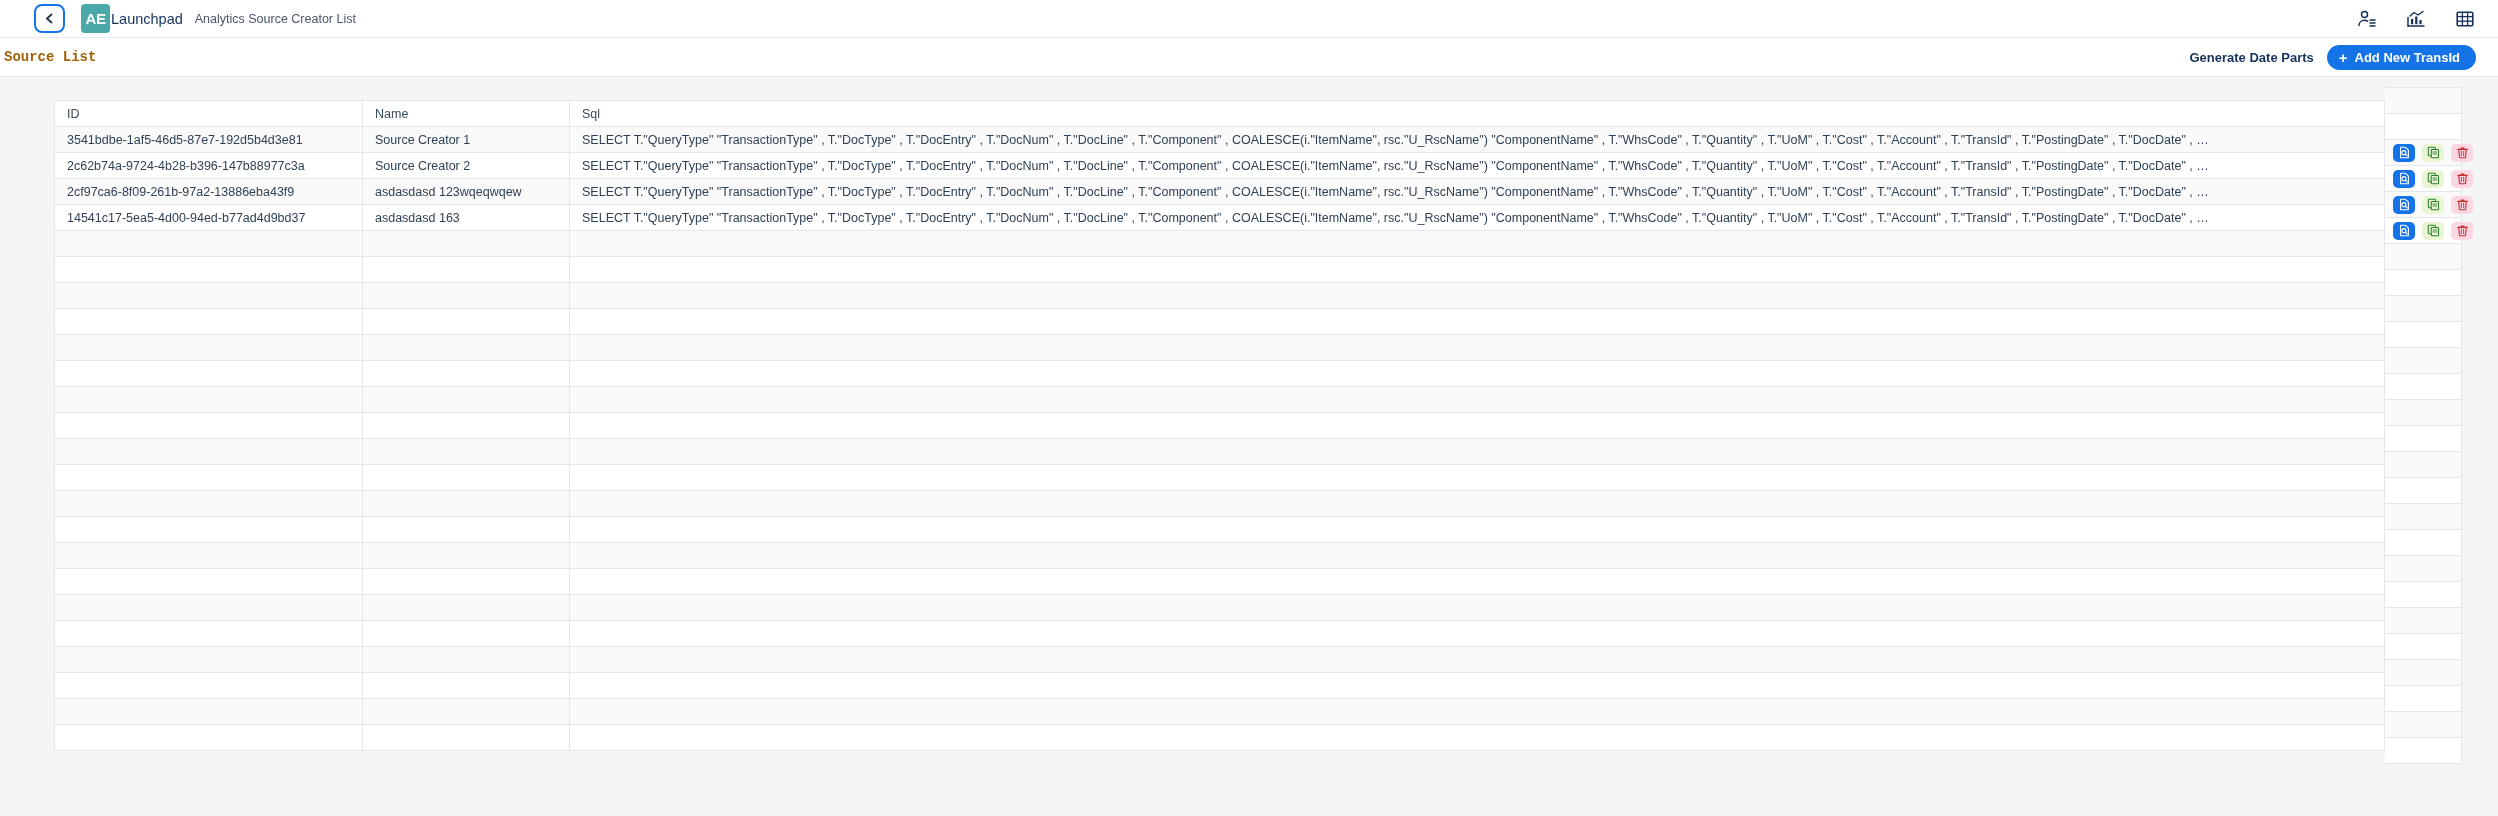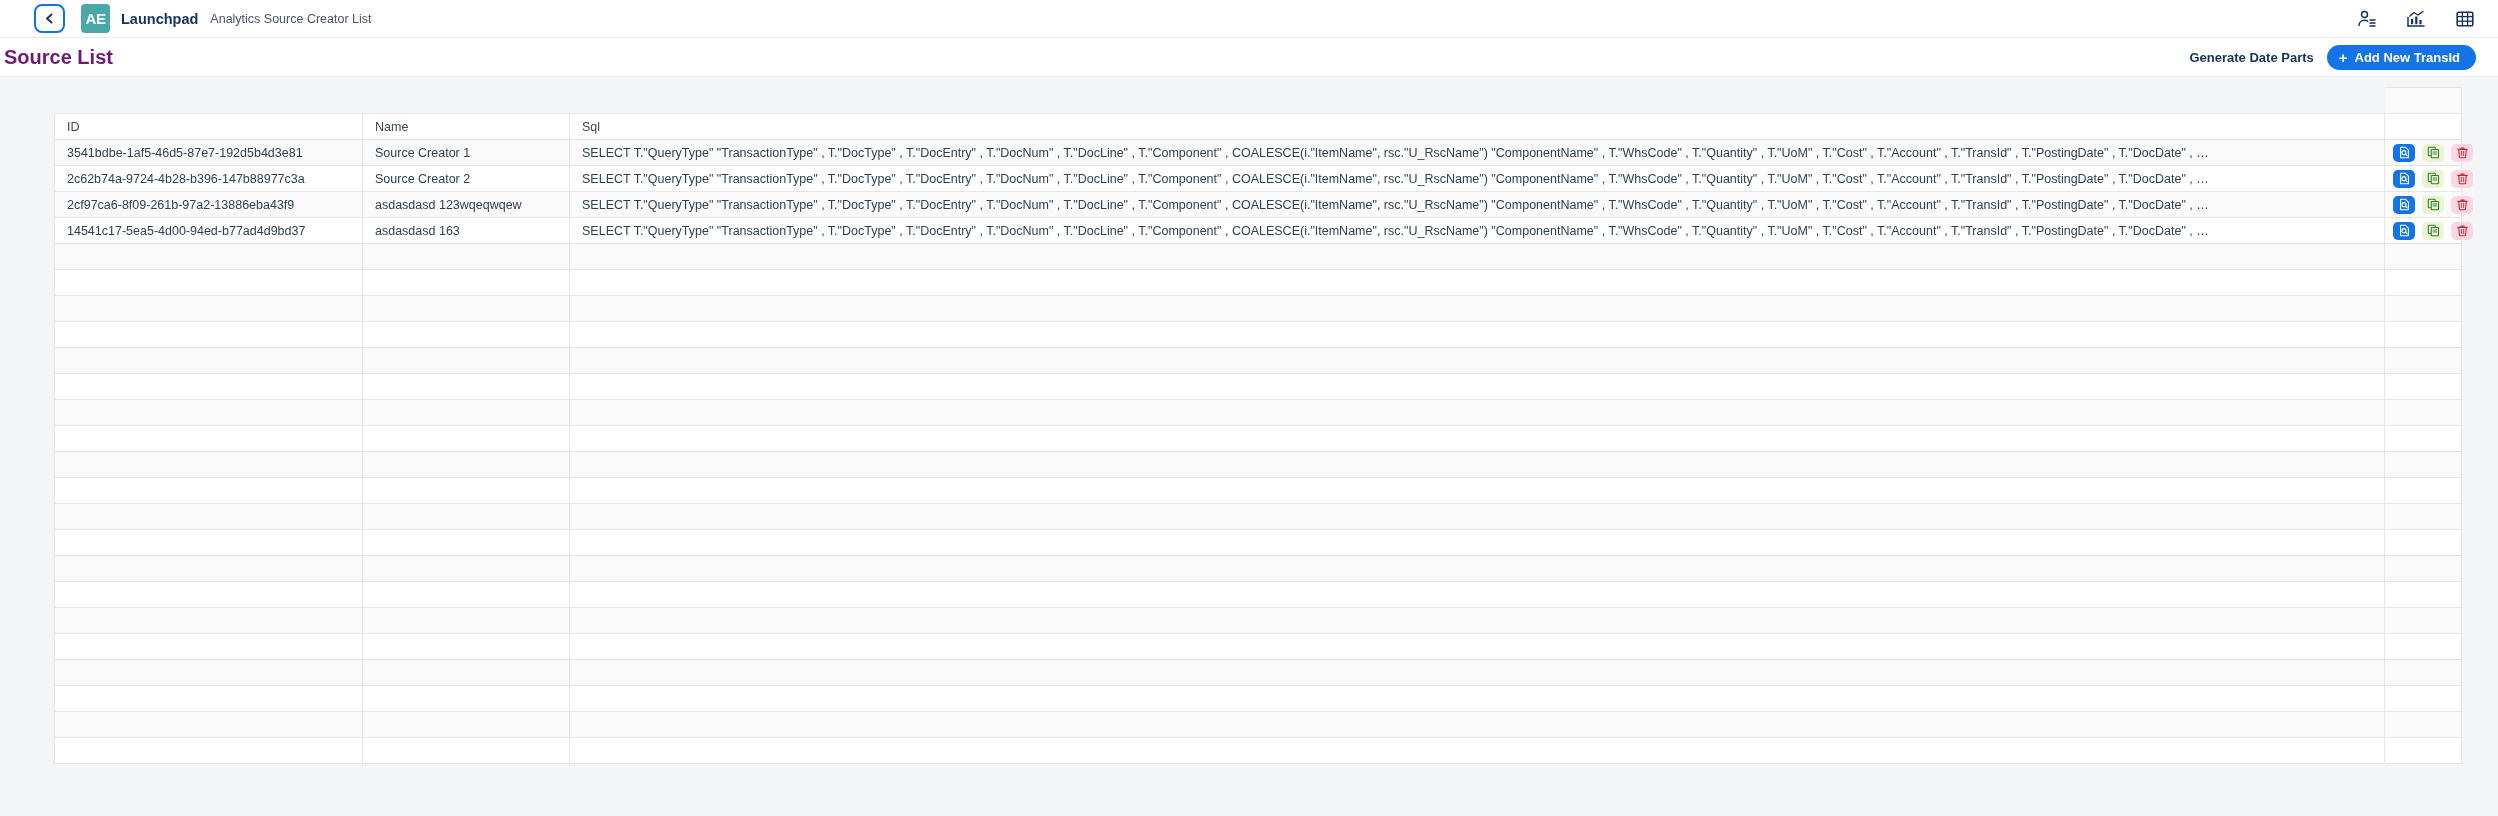--- a/index.html
+++ b/index.html
@@ -52,9 +52,9 @@
   }
   .brand-title {
     font-size: 14.5px;
-    font-weight: 700;
+    font-weight: 400;
     color: #16325c;
-    margin-left: 11px;
+    margin-left: 1px;
     white-space: nowrap;
   }
   .brand-sub {

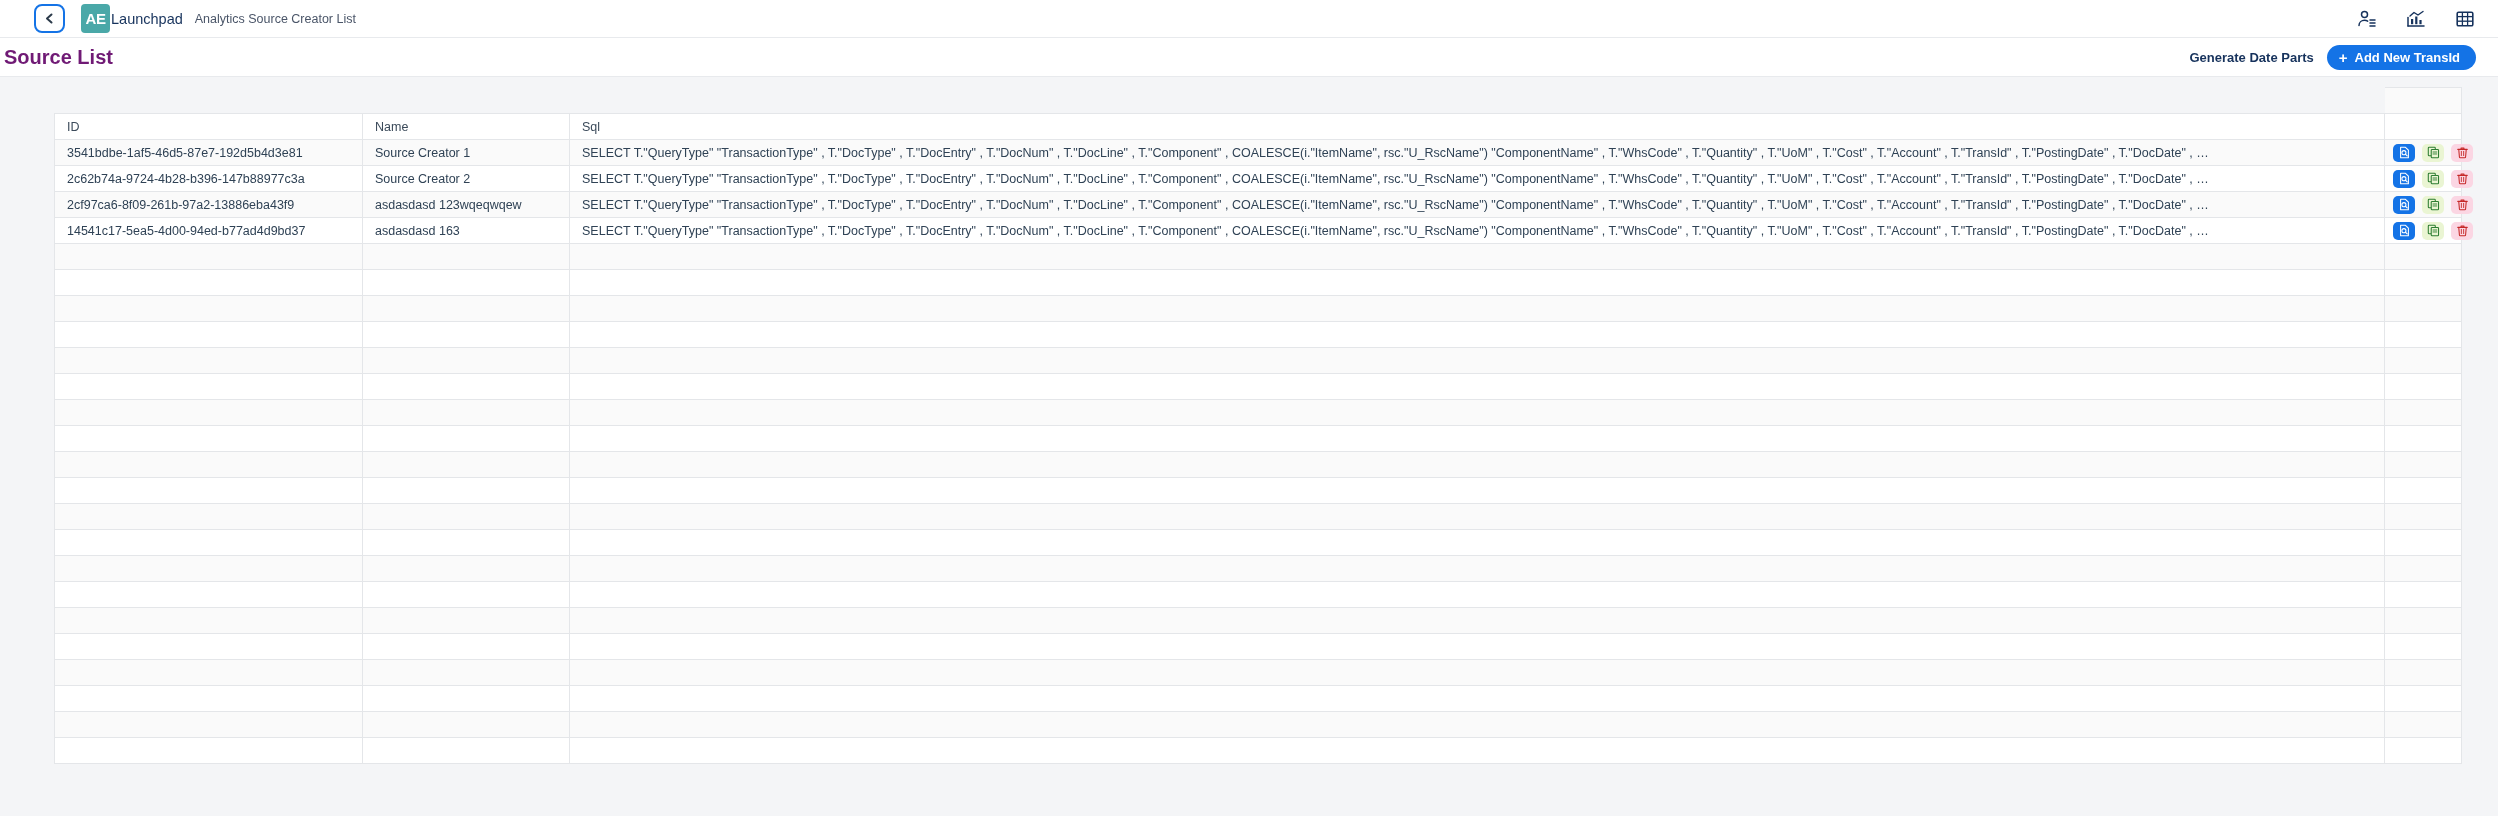--- a/index.html
+++ b/index.html
@@ -86,10 +86,11 @@
     border-bottom: 1px solid #e8eaed;
   }
   .page-title {
-    font-size: 20px;
+    font-size: 14px;
     font-weight: 700;
-    color: #701a75;
+    color: #a16207;
     white-space: nowrap;
+    font-family: Liberation Mono, monospace;
   }
   .pagebar-spacer { flex: 1 1 auto; }
   .link-action {

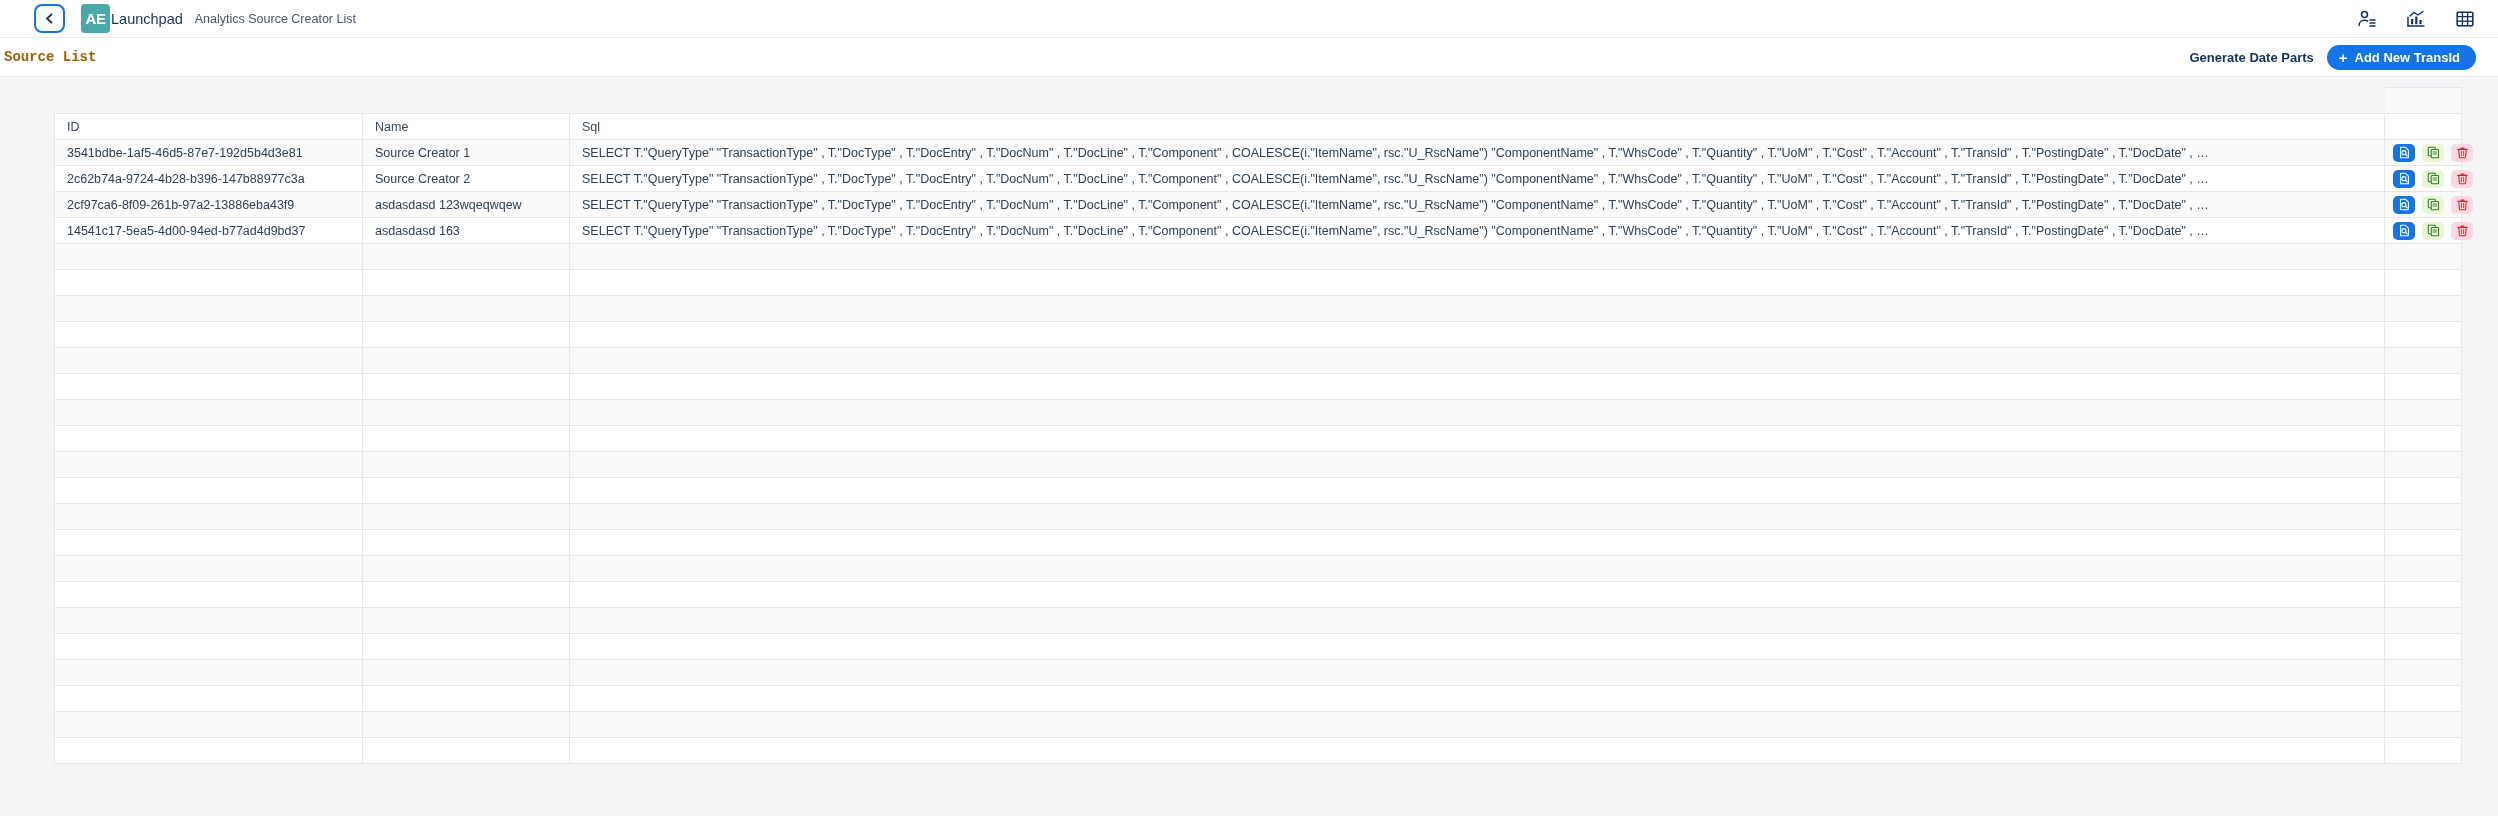--- a/index.html
+++ b/index.html
@@ -128,7 +128,7 @@
   }
   .grid {
     display: flex;
-    align-items: flex-end;
+    align-items: center;
     gap: 0;
     padding-left: 28px;
   }

